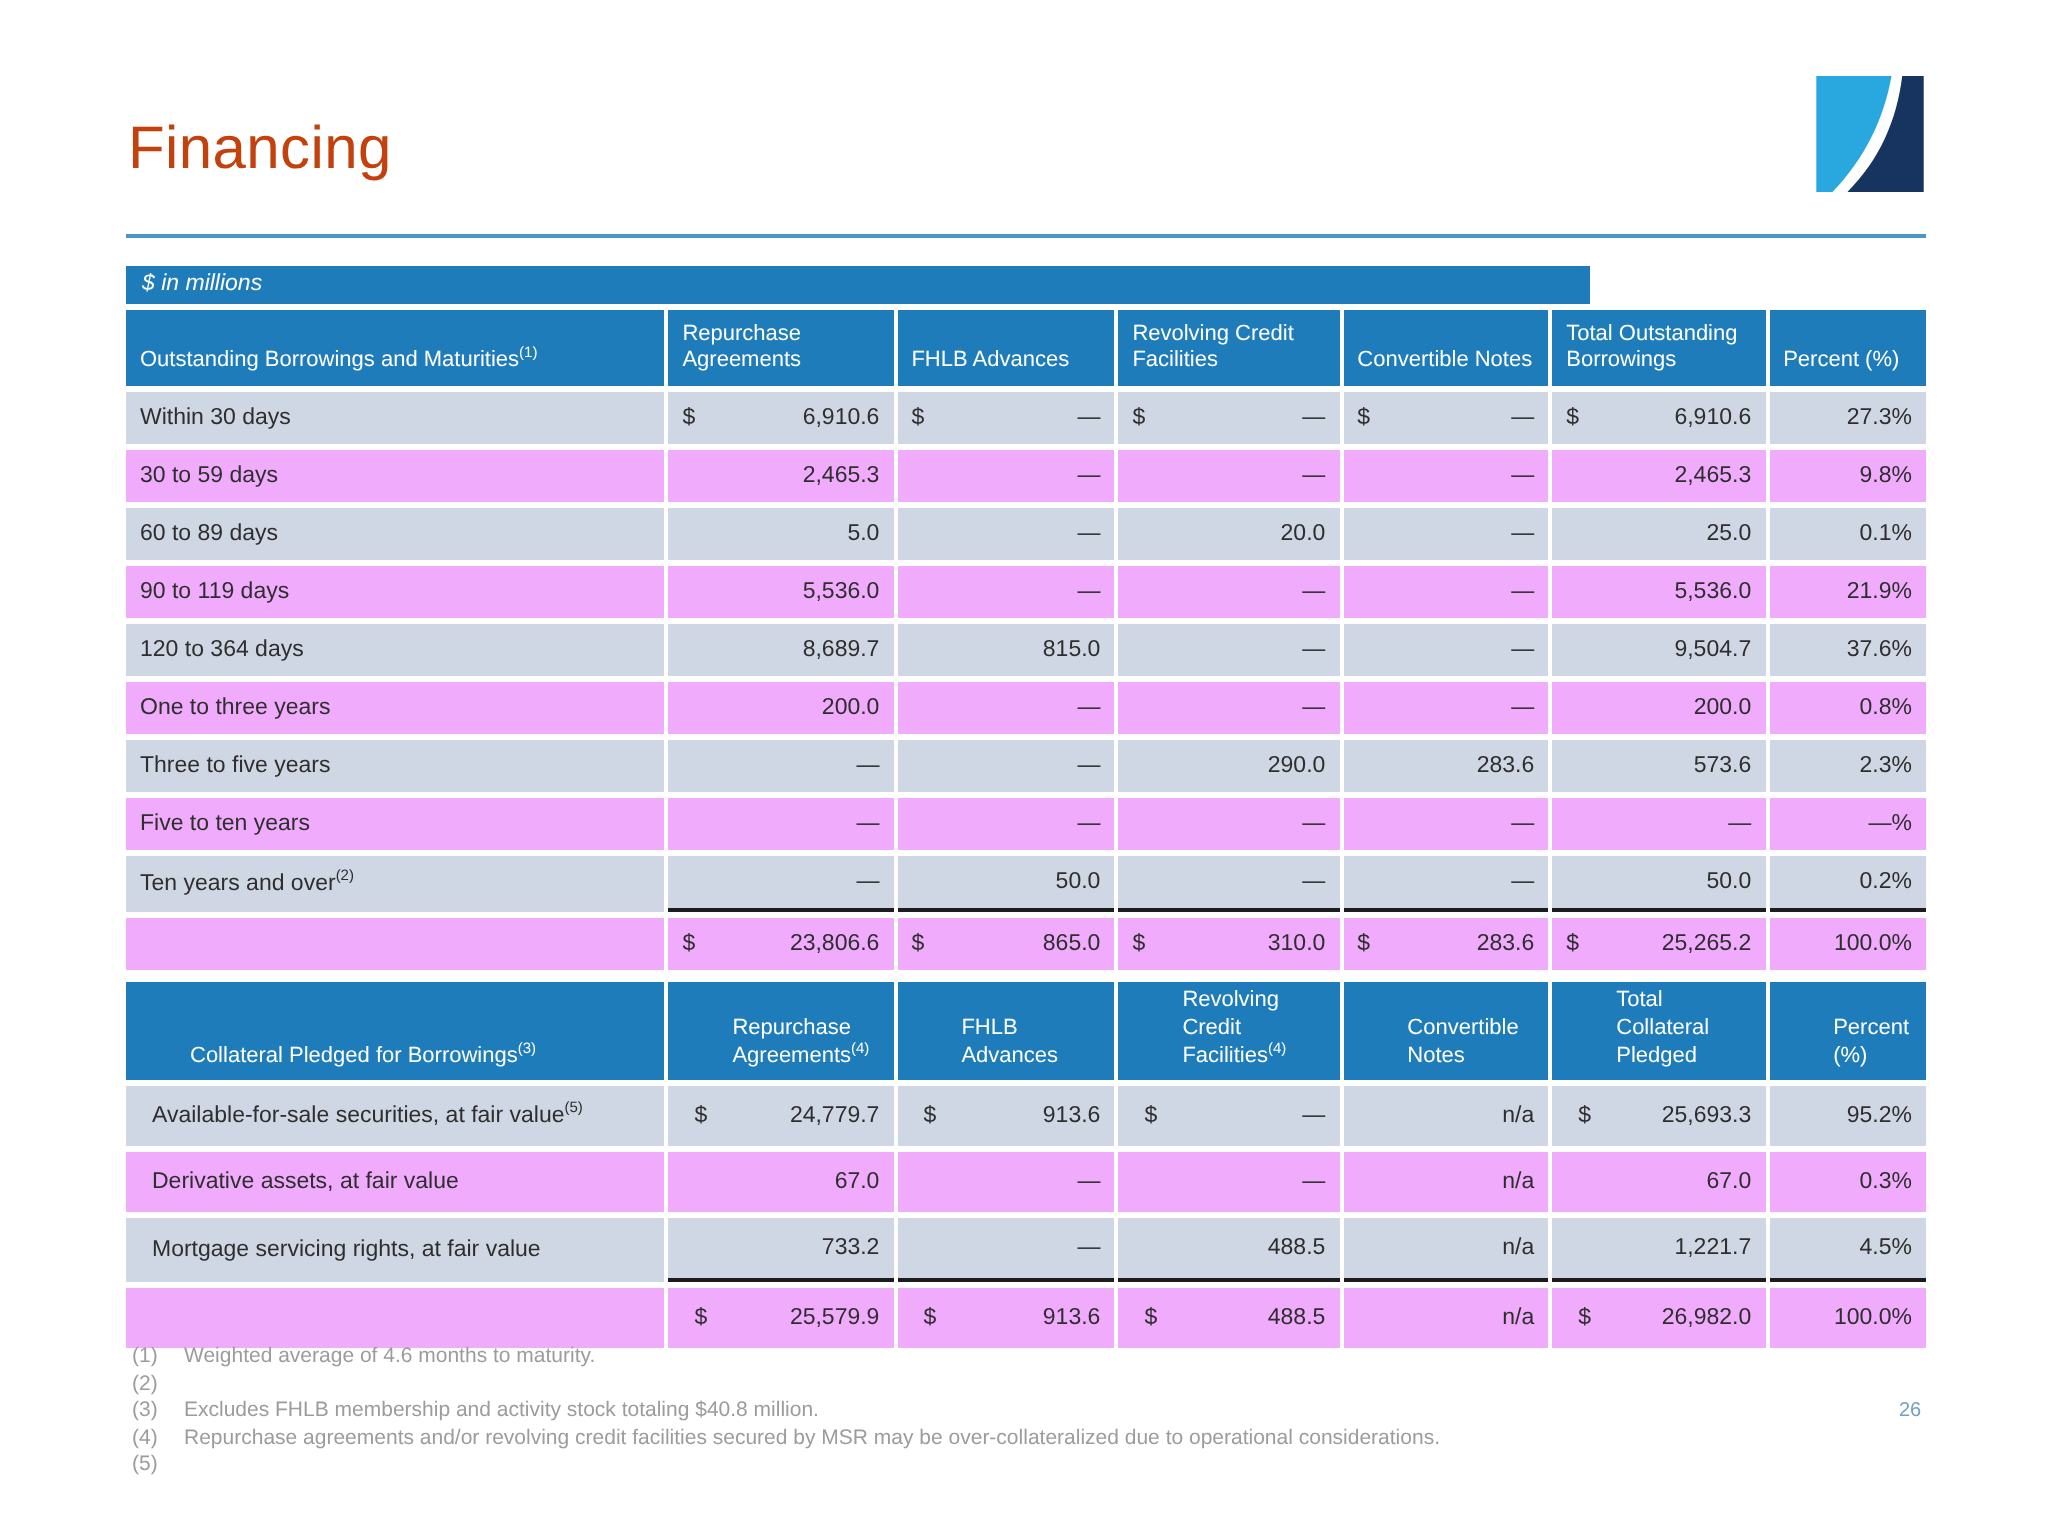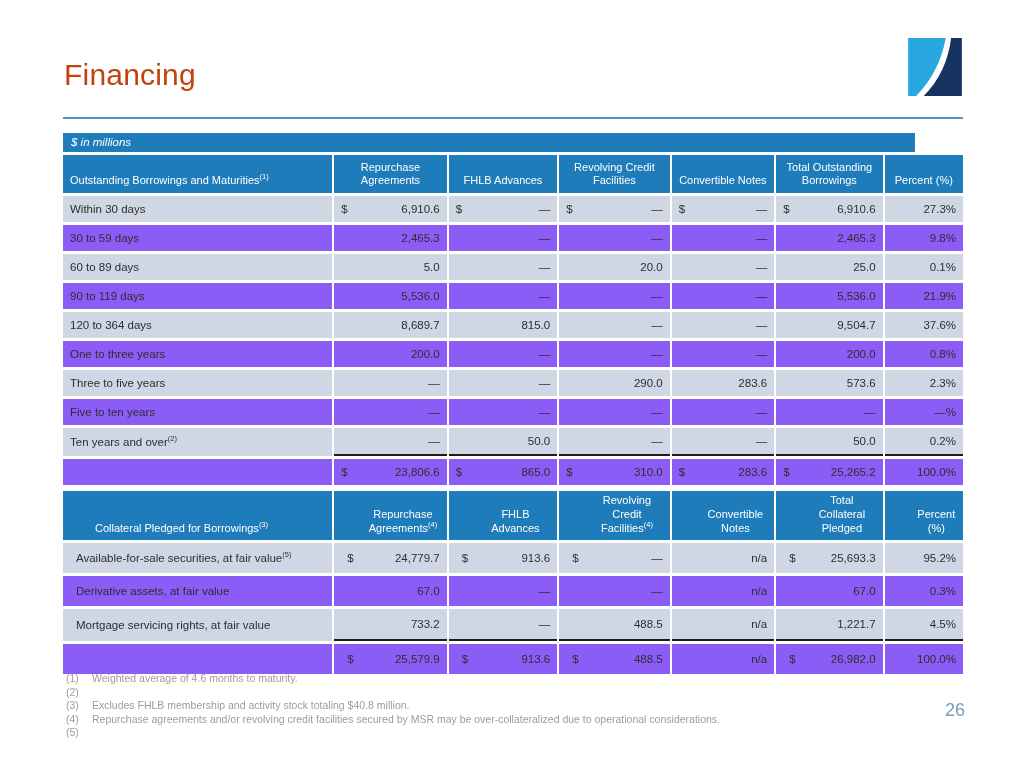--- a/index.html
+++ b/index.html
@@ -16,7 +16,7 @@
   }
   .logo{position:absolute;left:908px;top:38px;width:54px;height:58px;}
   .units-bar{
-    position:absolute;left:63px;top:133px;width:852px;height:19px;box-sizing:border-box;
+    position:absolute;left:63px;top:133px;width:732px;height:19px;box-sizing:border-box;
     background:#1f7cba;color:#ffffff;font-size:11.5px;font-style:italic;
     line-height:19px;padding-left:8px;
   }

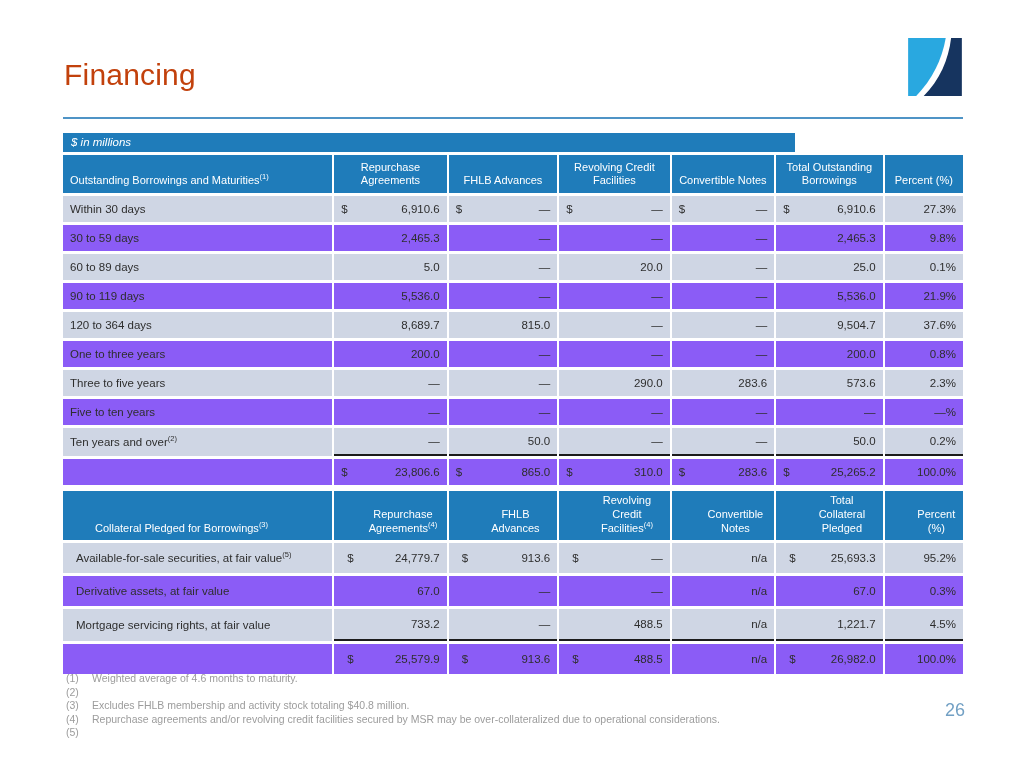--- a/index.html
+++ b/index.html
@@ -27,7 +27,7 @@
   }
   table.fin th{
     background:#1f7cba;color:#ffffff;font-weight:normal;font-size:11px;line-height:1.25;
-    vertical-align:bottom;text-align:center;padding:3px 7px 5px 7px;
+    vertical-align:bottom;text-align:left;padding:3px 7px 5px 7px;
   }
   table.t1 th{height:30px;}
   table.t2 th{height:22px;padding-left:32px;}

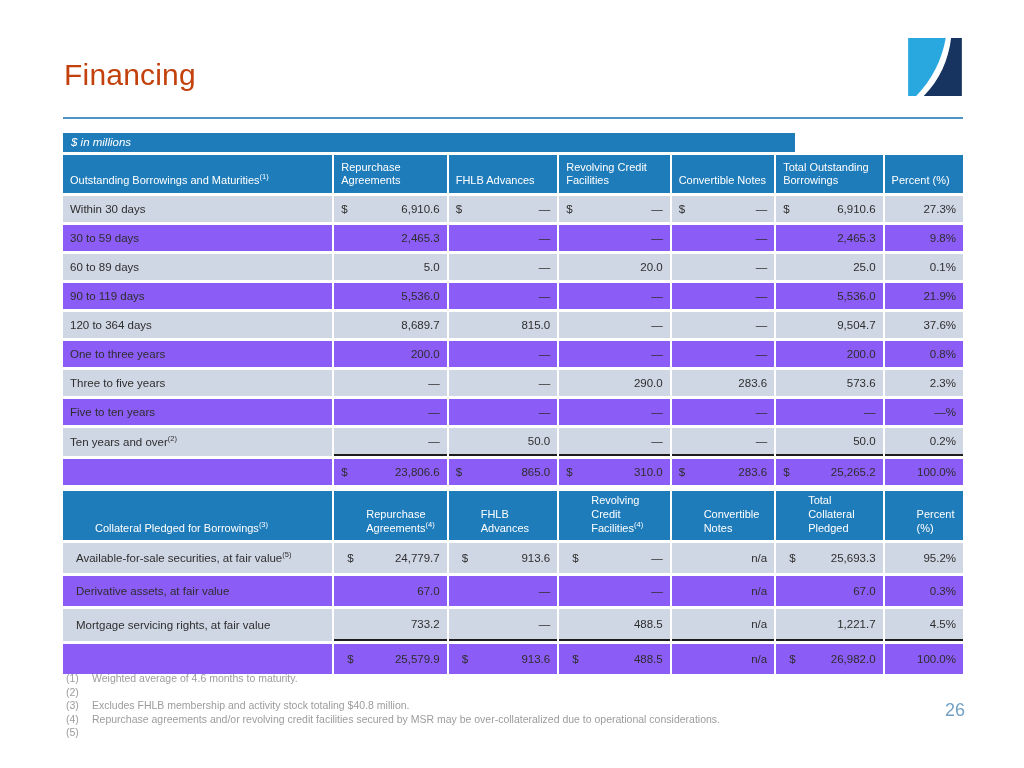--- a/index.html
+++ b/index.html
@@ -38,7 +38,7 @@
   }
   table.t2 td{height:30px;padding-left:13px;}
   td.shade-dark{background:#cfd6e4;margin-left:25px;}
-  td.shade-light{background:#8b5cf6;}
+  td.shade-light{background:#f0abfc;}
   td.lbl{text-align:left;}
   .cwrap{display:flex;justify-content:flex-end;align-items:baseline;}
   td.money .cwrap{justify-content:space-between;}

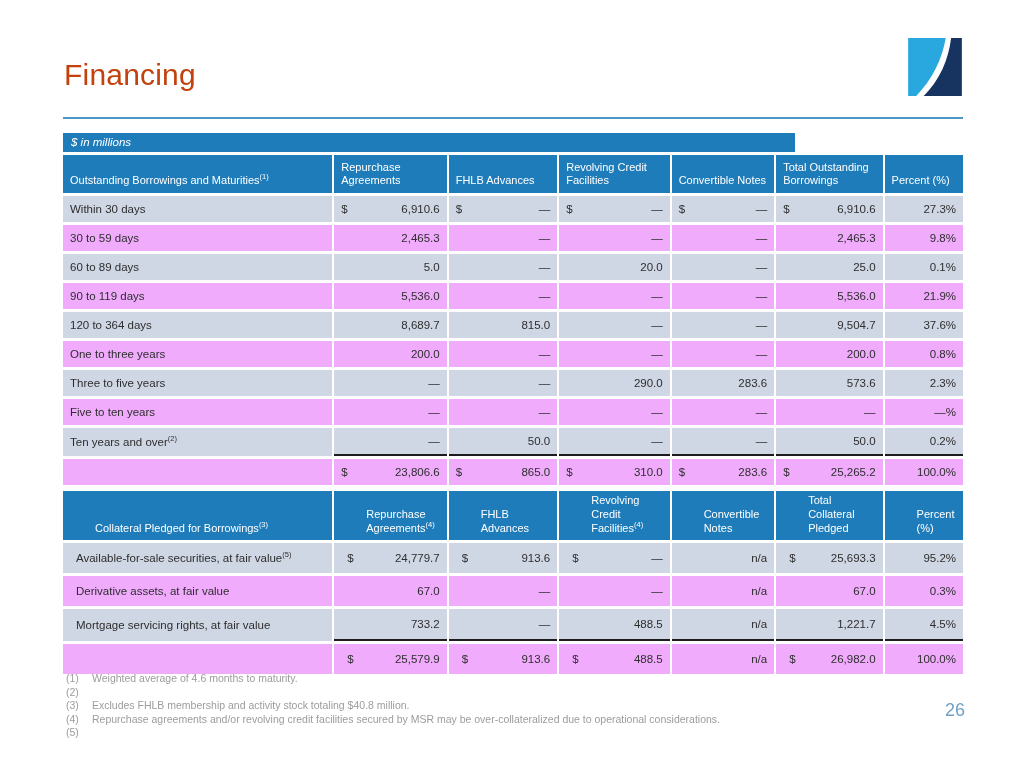--- a/index.html
+++ b/index.html
@@ -49,7 +49,7 @@
   .fn-num{width:26px;flex:0 0 26px;}
   .page-number{
     position:absolute;left:940px;top:700px;width:30px;text-align:center;
-    font-size:18px;color:#72a0c4;
+    font-size:10px;color:#72a0c4;
   }
 </style>
 </head>

